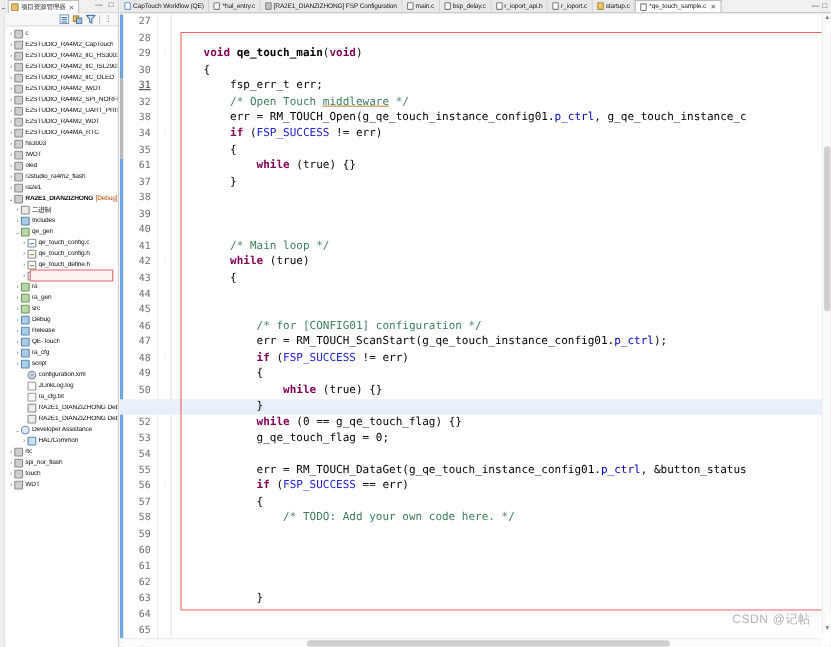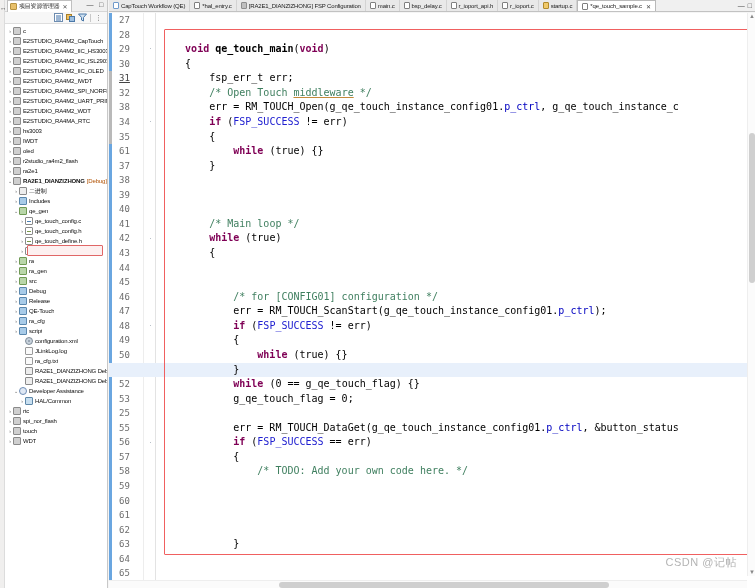--- a/index.html
+++ b/index.html
@@ -154,7 +154,7 @@
     color: #6d6d6d; line-height: 14.57px;
     background: transparent;
   }
-  .linenums div { height: 14.57px; text-align: center; }
+  .linenums div { height: 14.57px; }
   .linenums div.cur { text-decoration: underline; color: #444; }
   .fold-col {
     position: absolute; left: 34px; top: 0; width: 12px; bottom: 0;

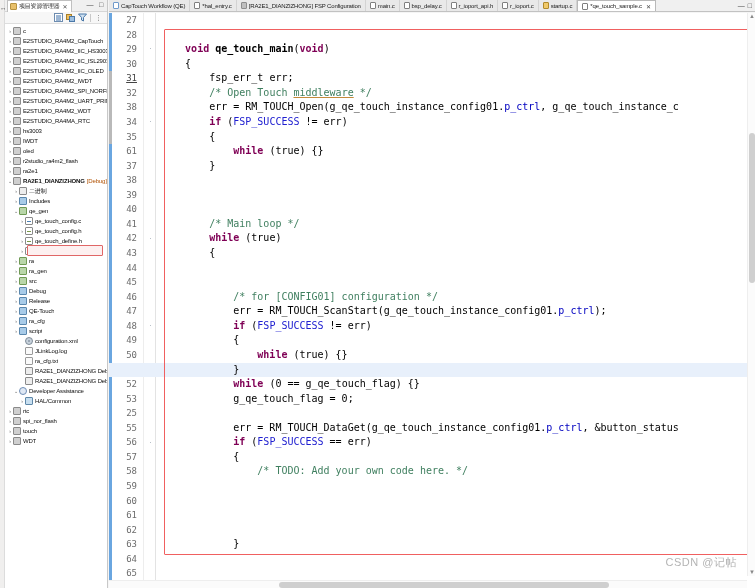--- a/index.html
+++ b/index.html
@@ -559,7 +559,7 @@
         <div>51</div>
         <div>52</div>
         <div>53</div>
-        <div>25</div>
+        <div>54</div>
         <div>55</div>
         <div>56</div>
         <div>57</div>

